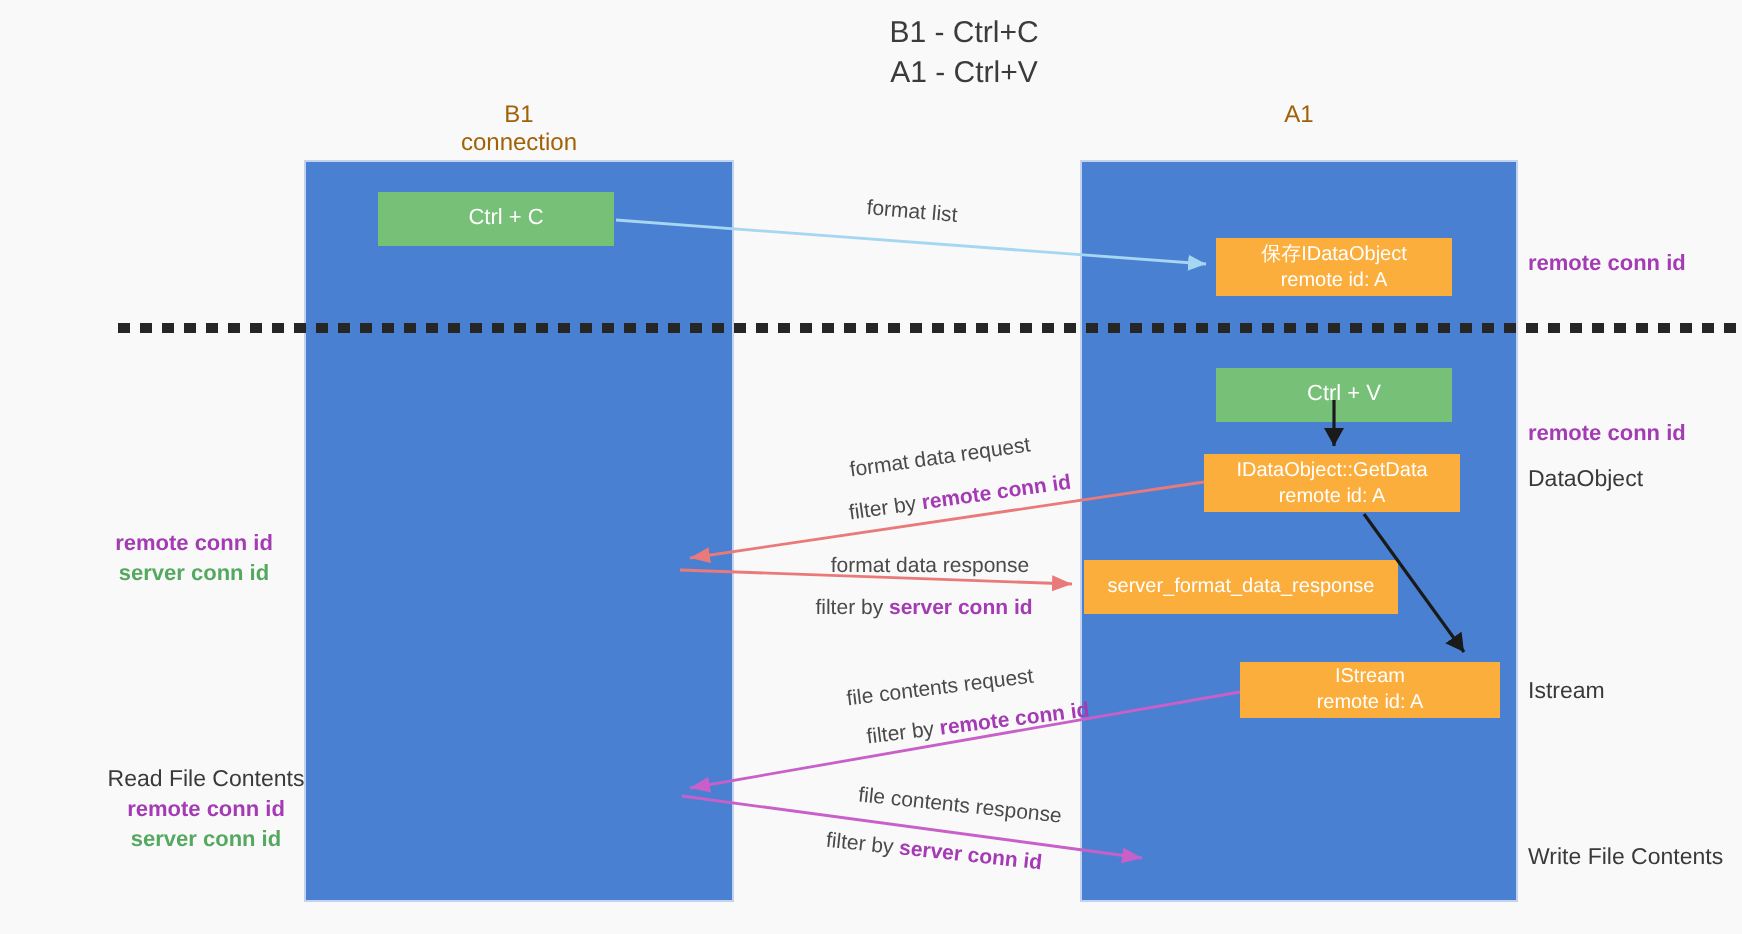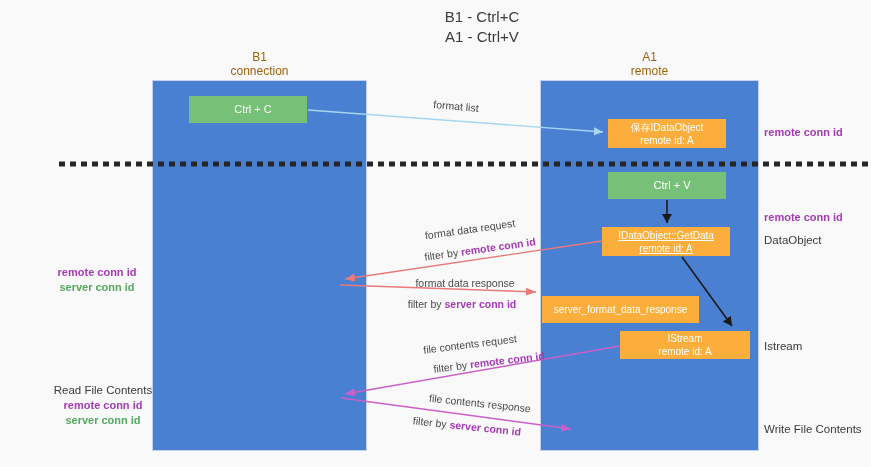--- a/index.html
+++ b/index.html
@@ -71,7 +71,6 @@
   </div>
   <div class="col-header hdr-right">
     <div>A1</div>
-    <div>remote</div>
   </div>
 
   <div class="lifeline col-left"></div>

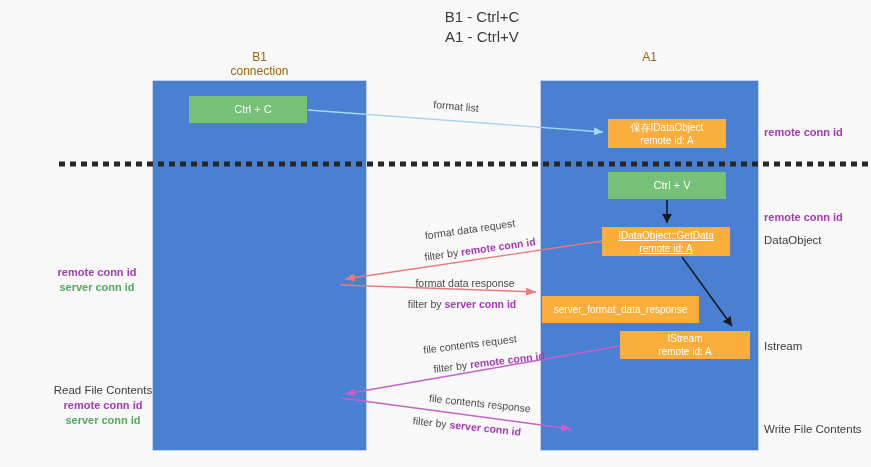--- a/index.html
+++ b/index.html
@@ -25,7 +25,7 @@
 
   .box-ctrl-c    { left:157px; top:96px;  width:118px; height:27px; }
   .box-save      { left:576px; top:119px; width:118px; height:29px; }
-  .box-ctrl-v    { left:576px; top:172px; width:118px; height:27px;justify-content:center; }
+  .box-ctrl-v    { left:576px; top:184px; width:118px; height:27px;justify-content:center; }
   .box-getdata   { left:570px; top:227px; width:128px; height:29px;text-decoration:underline; }
   .box-fmt-req   { left:152px; top:267px; width:155px; height:27px; }
   .box-fmt-resp  { left:510px; top:296px; width:157px; height:27px; }

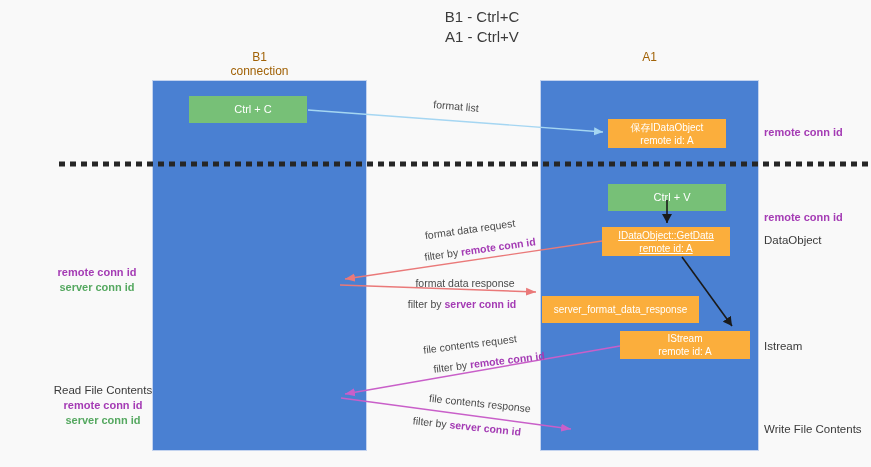--- a/index.html
+++ b/index.html
@@ -26,7 +26,7 @@
   .box-ctrl-c    { left:157px; top:96px;  width:118px; height:27px; }
   .box-save      { left:576px; top:119px; width:118px; height:29px; }
   .box-ctrl-v    { left:576px; top:184px; width:118px; height:27px;justify-content:center; }
-  .box-getdata   { left:570px; top:227px; width:128px; height:29px;text-decoration:underline; }
+  .box-getdata   { left:570px; top:227px; width:128px; height:29px; }
   .box-fmt-req   { left:152px; top:267px; width:155px; height:27px; }
   .box-fmt-resp  { left:510px; top:296px; width:157px; height:27px; }
   .box-istream   { left:588px; top:331px; width:130px; height:28px; }

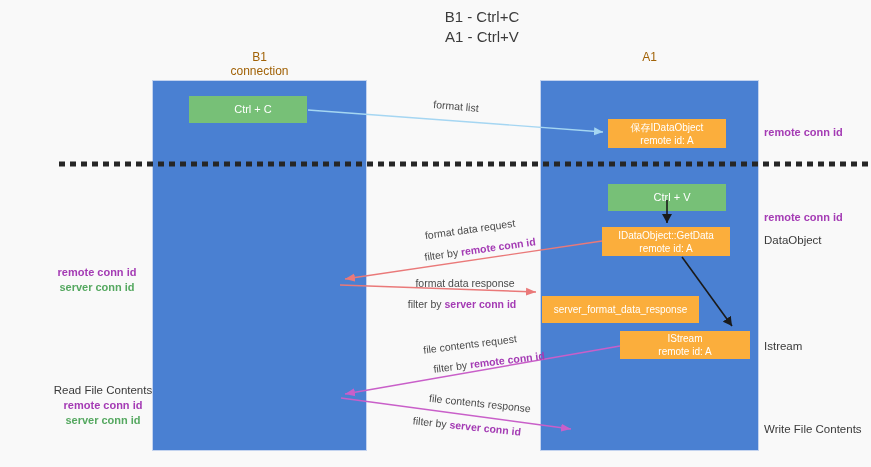--- a/index.html
+++ b/index.html
@@ -28,7 +28,7 @@
   .box-ctrl-v    { left:576px; top:184px; width:118px; height:27px;justify-content:center; }
   .box-getdata   { left:570px; top:227px; width:128px; height:29px; }
   .box-fmt-req   { left:152px; top:267px; width:155px; height:27px; }
-  .box-fmt-resp  { left:510px; top:296px; width:157px; height:27px; }
+  .box-fmt-resp  { left:510px; top:280px; width:157px; height:27px; }
   .box-istream   { left:588px; top:331px; width:130px; height:28px; }
   .box-file-req  { left:152px; top:382px; width:155px; height:26px; }
   .box-file-resp { left:545px; top:417px; width:160px; height:26px; }

